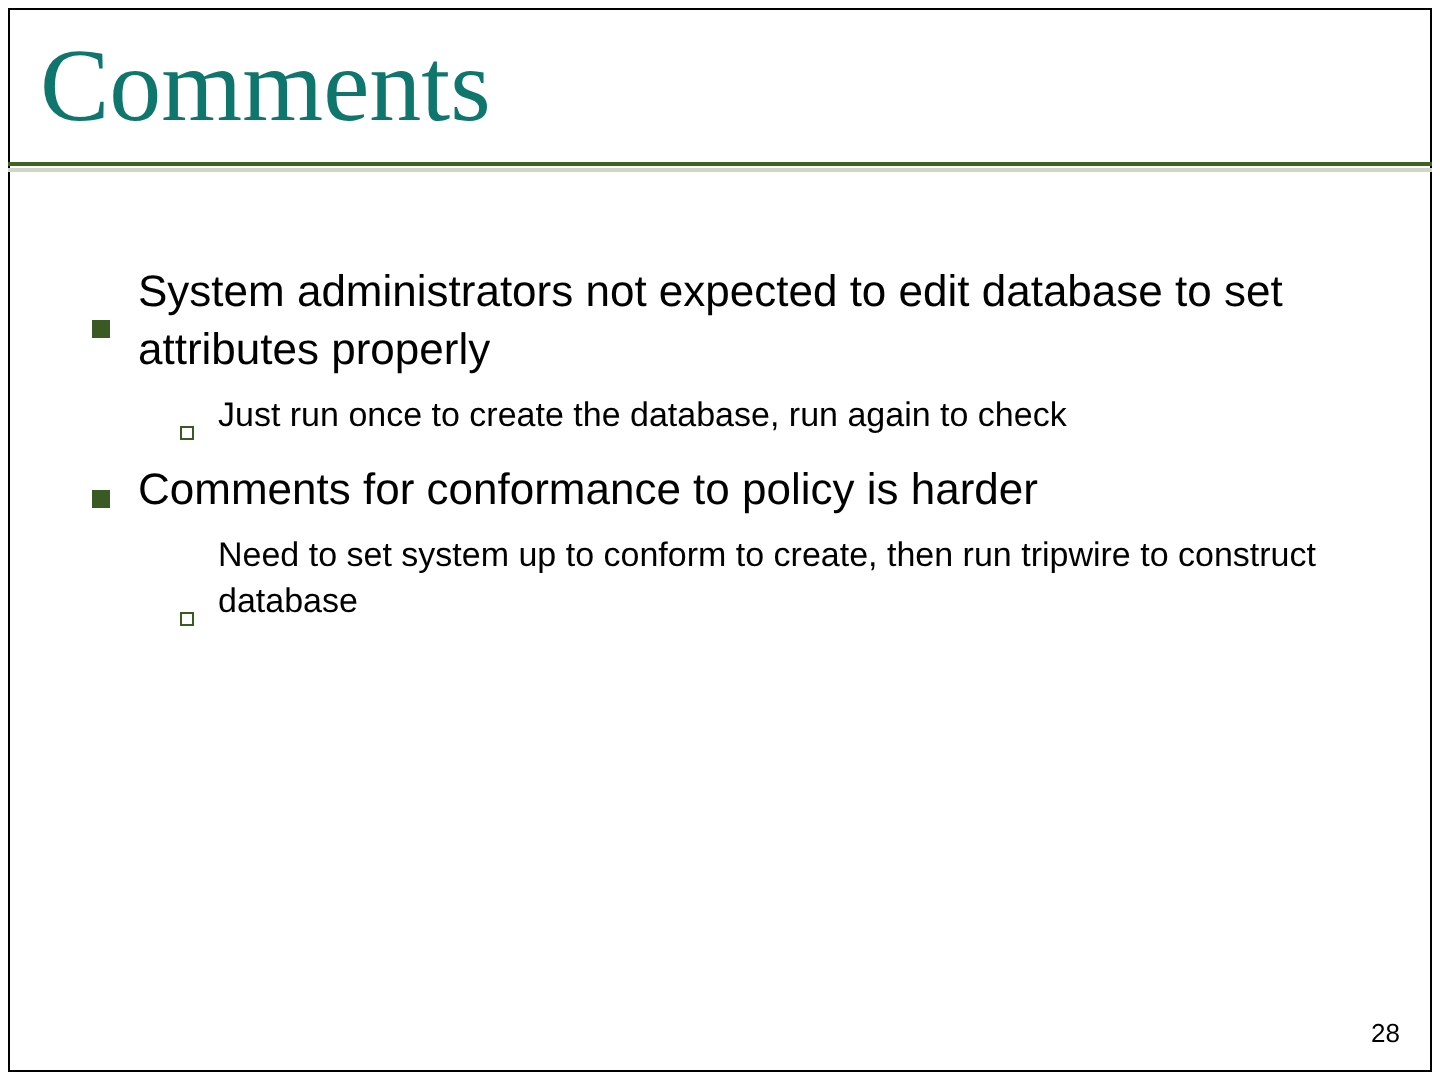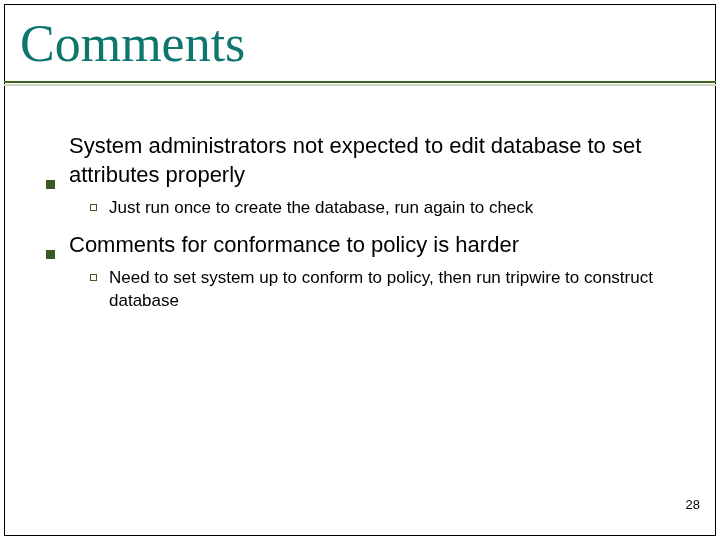--- a/index.html
+++ b/index.html
@@ -44,7 +44,7 @@
   ul.bullets { list-style: none; }
   ul.bullets > li {
     display: flex;
-    align-items: flex-end;
+    align-items: center;
     gap: 14px;
     margin-bottom: 8px;
   }

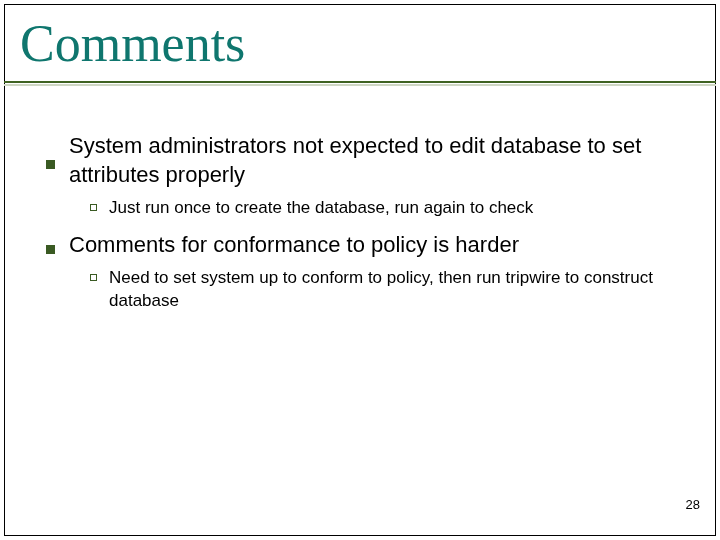--- a/index.html
+++ b/index.html
@@ -62,7 +62,7 @@
   ul.sub { list-style: none; margin: 2px 0 10px 44px; }
   ul.sub > li {
     display: flex;
-    align-items: flex-start;
+    align-items: flex-end;
     gap: 12px;
     margin-bottom: 6px;
   }

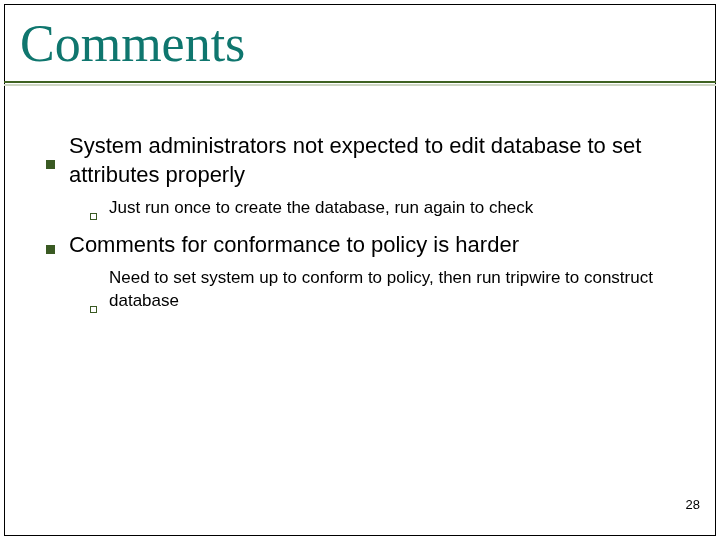--- a/index.html
+++ b/index.html
@@ -122,7 +122,7 @@
   <ul class="sub">
     <li>
       <span class="sq-sm"></span>
-      <span class="sub-text">Need to set system up to conform to policy, then run tripwire to construct database</span>
+      <span class="sub-text">Need to set system up to conform to create, then run tripwire to construct database</span>
     </li>
   </ul>
 </div>

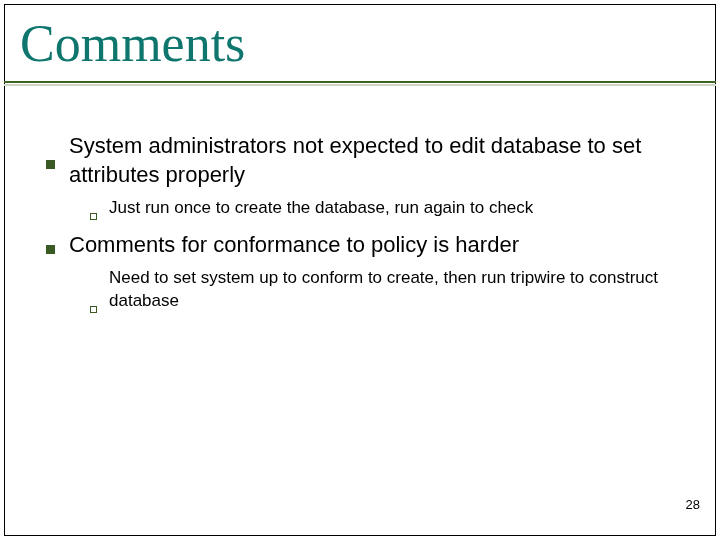--- a/index.html
+++ b/index.html
@@ -80,7 +80,7 @@
   .page-num {
     position: absolute;
     right: 20px;
-    bottom: 28px;
+    bottom: 16px;
     font-size: 13px;
     color: #000;
     margin-top: 20px;

